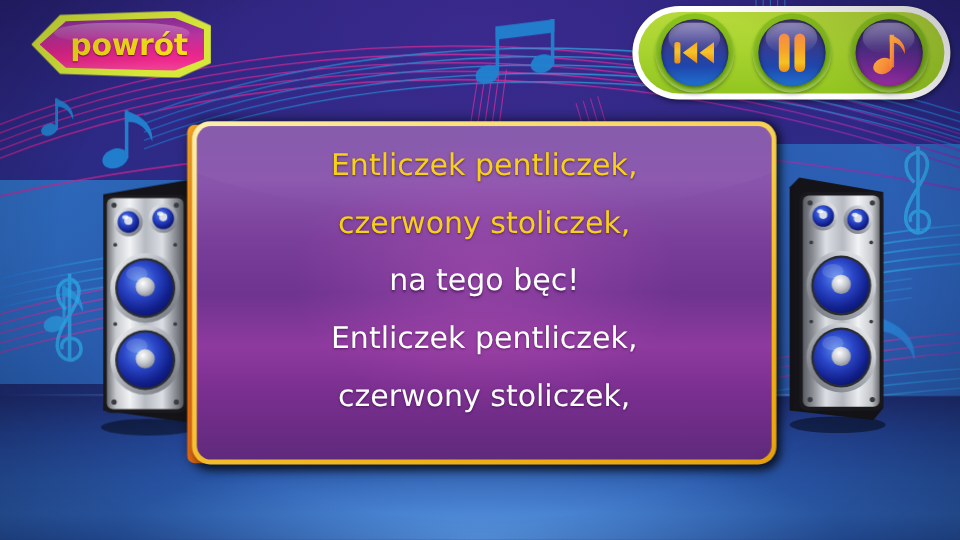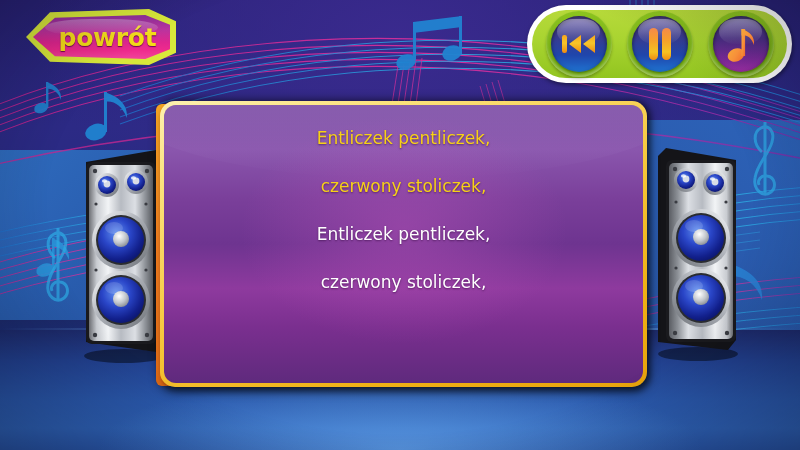--- a/index.html
+++ b/index.html
@@ -153,7 +153,7 @@
   }
   .lyric-line{
     font-family:"DejaVu Sans", sans-serif;
-    font-size:17px; line-height:48px; white-space:nowrap;
+    font-size:25px; line-height:48px; white-space:nowrap;
     text-shadow:0 1px 2px rgba(40,0,50,.55);
   }
   .lyric-line.sung{ color:#f7d117; }

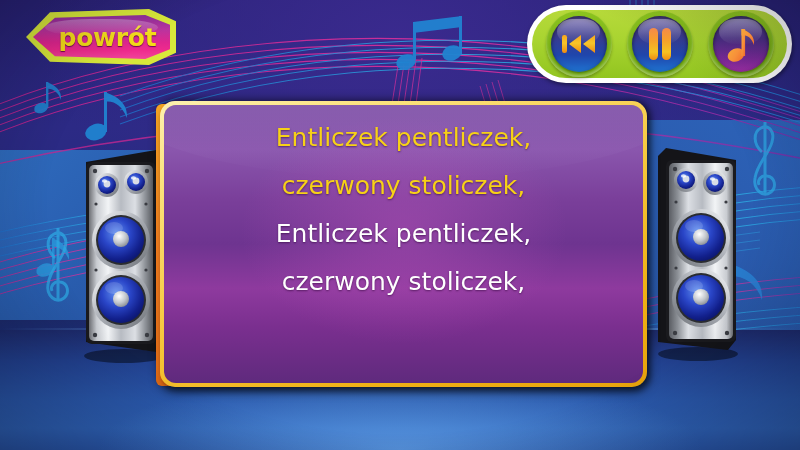--- a/index.html
+++ b/index.html
@@ -465,6 +465,7 @@
       <div class="lyrics">
         <div class="lyric-line sung">Entliczek pentliczek,</div>
         <div class="lyric-line sung">czerwony stoliczek,</div>
+        <div class="lyric-line plain">na tego bęc!</div>
         <div class="lyric-line plain">Entliczek pentliczek,</div>
         <div class="lyric-line plain">czerwony stoliczek,</div>
       </div>

